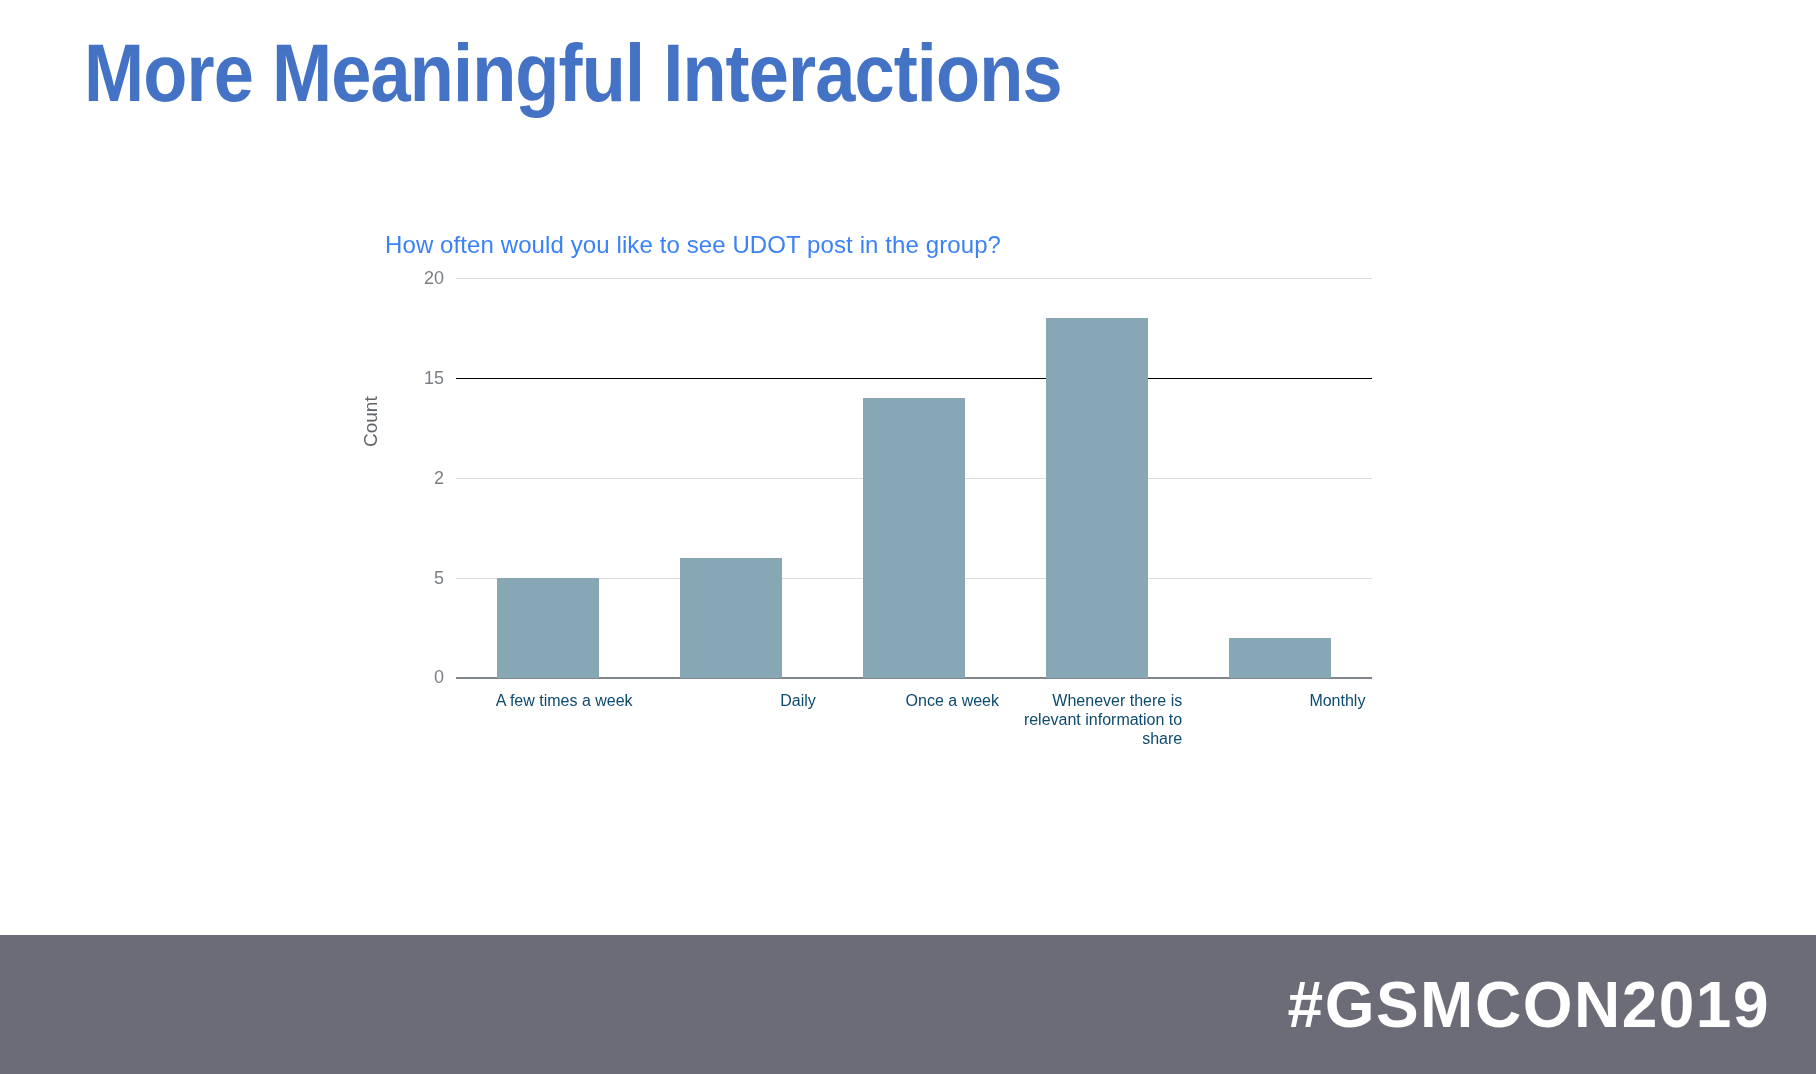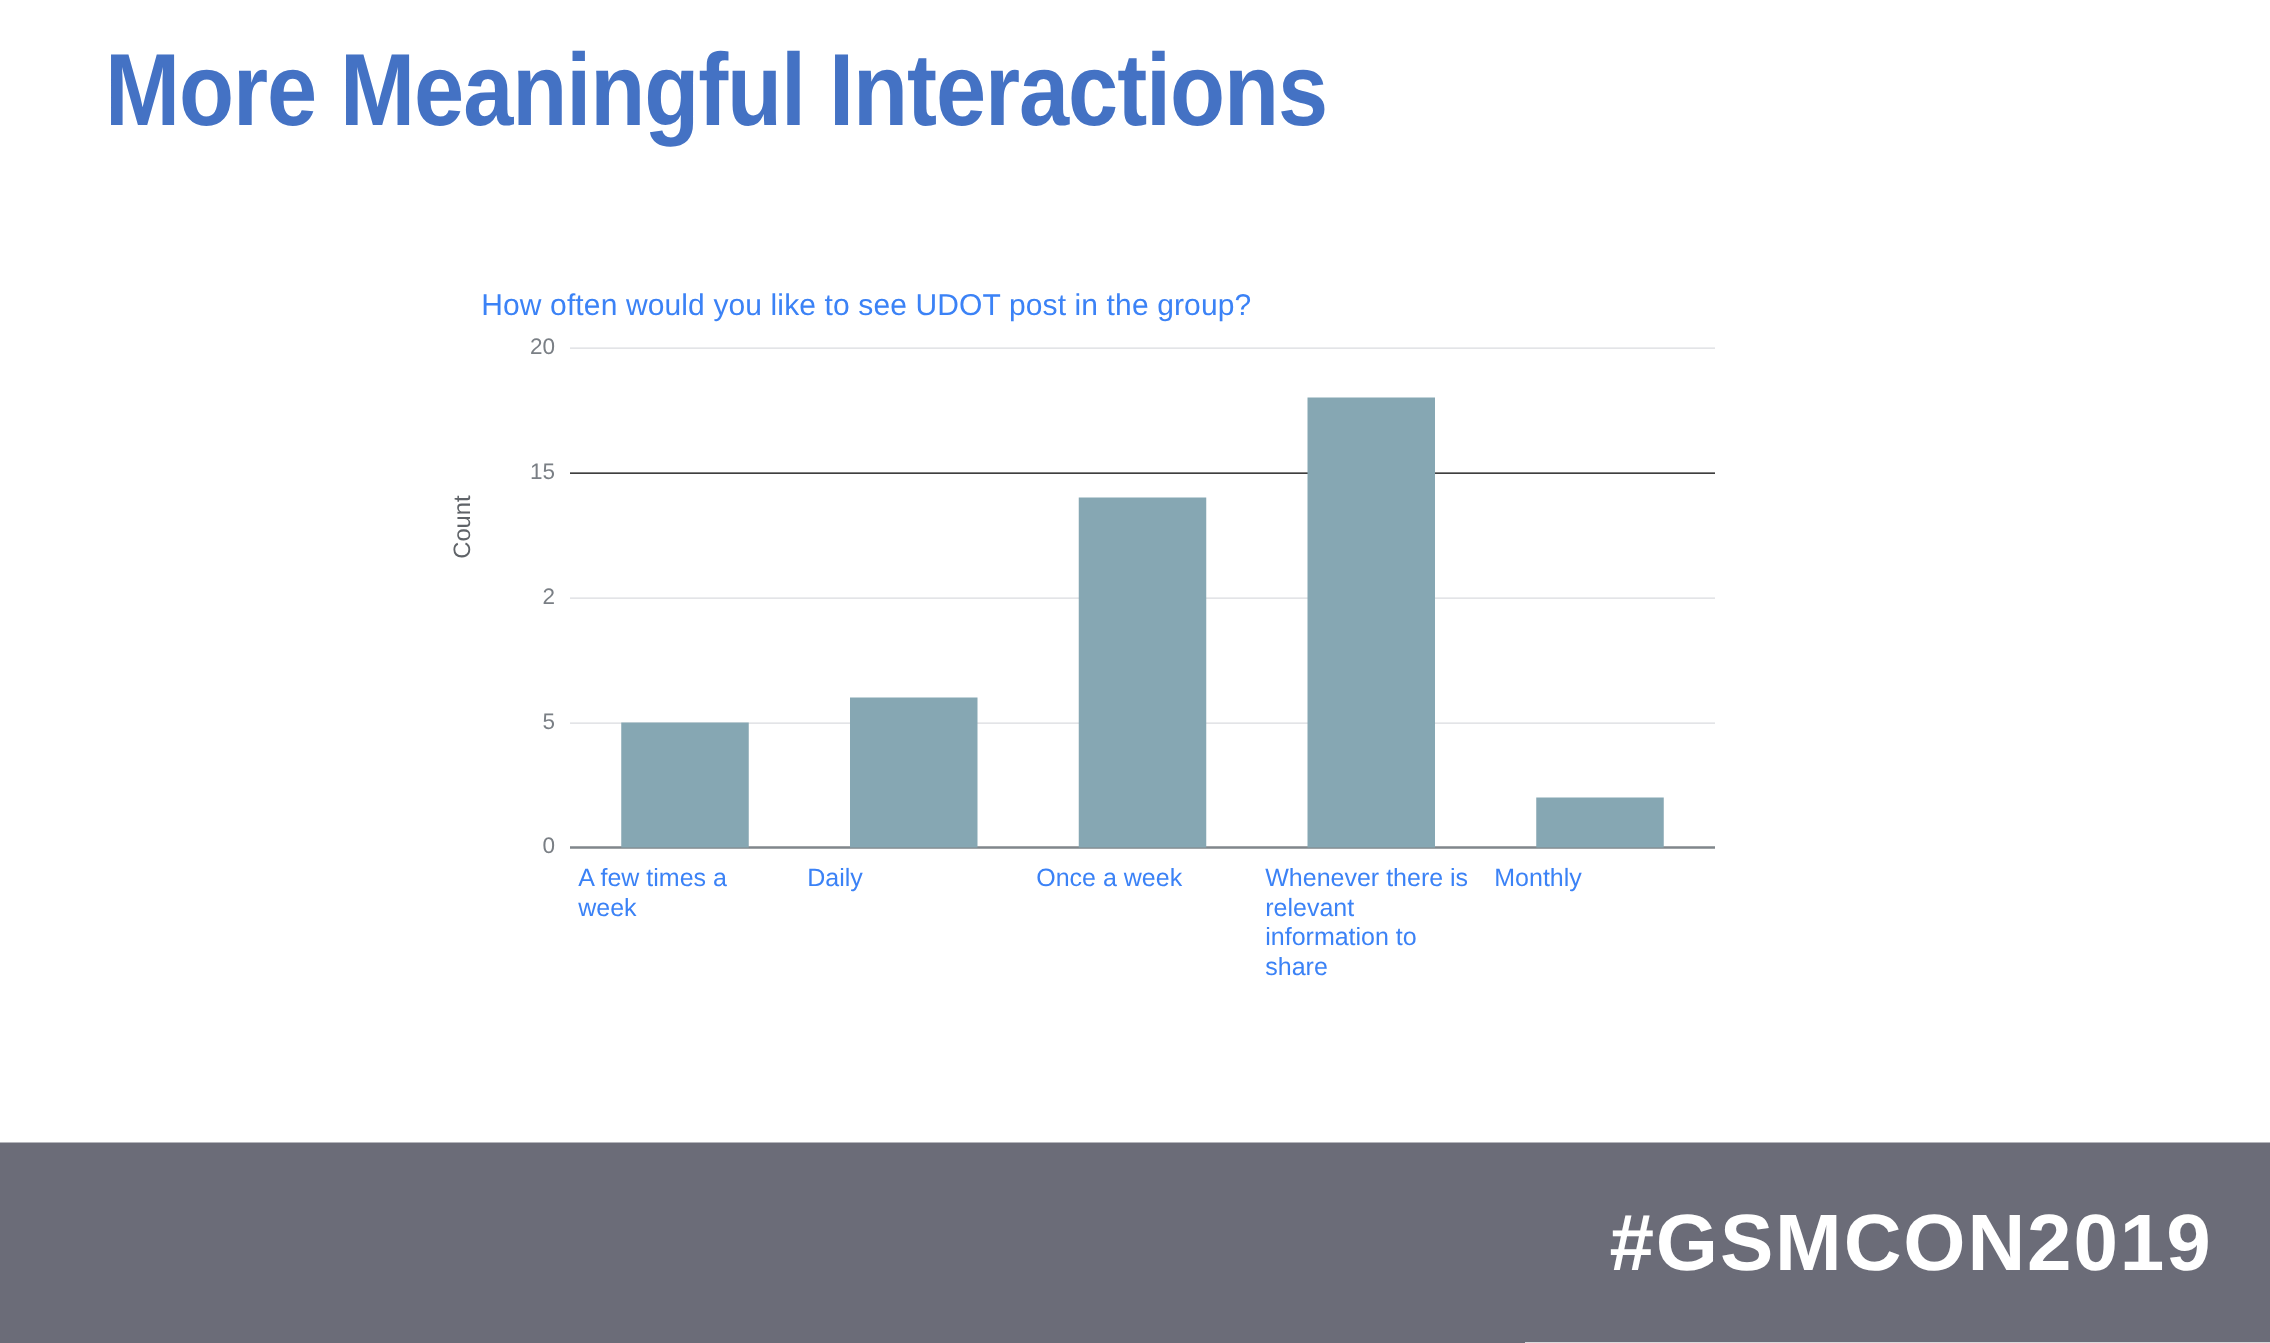--- a/index.html
+++ b/index.html
@@ -123,9 +123,9 @@
     top: 100%;
     margin-top: 14px;
     width: 170px;
-    text-align: left;
-    font-size: 20px;
-    color: #3b82f6;
+    text-align: right;
+    font-size: 16px;
+    color: #0c4a6e;
     line-height: 1.18;
   }
 

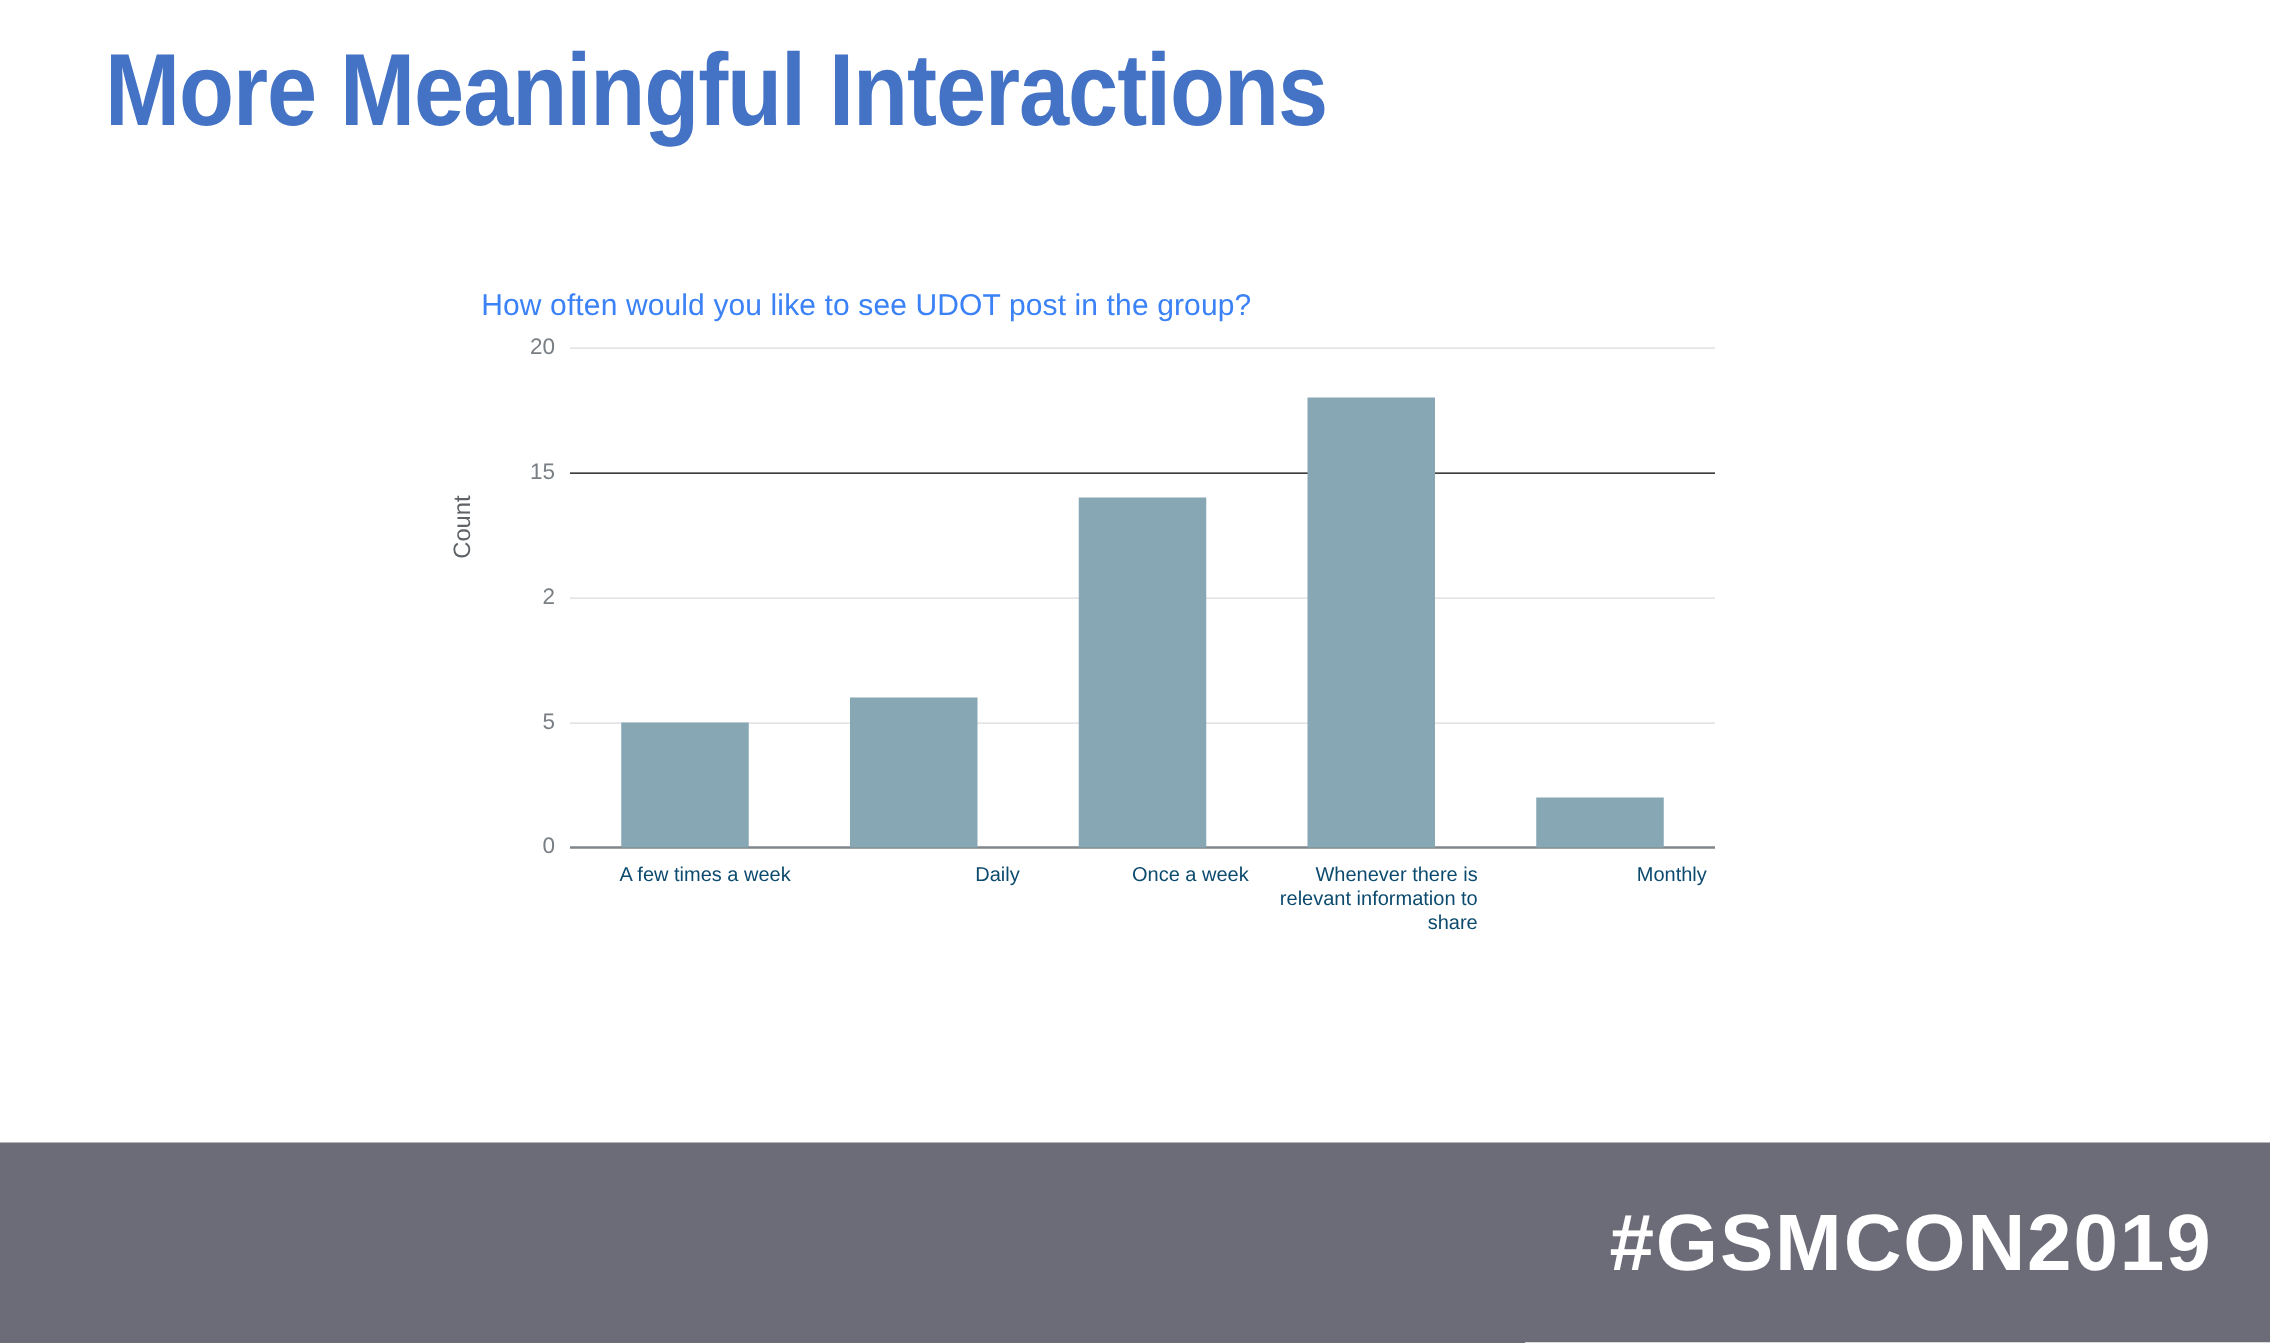--- a/index.html
+++ b/index.html
@@ -135,7 +135,7 @@
     left: 0;
     bottom: 0;
     width: 100%;
-    height: 160px;
+    height: 139px;
     background: #6B6C78;
   }
   .footer-hashtag {

